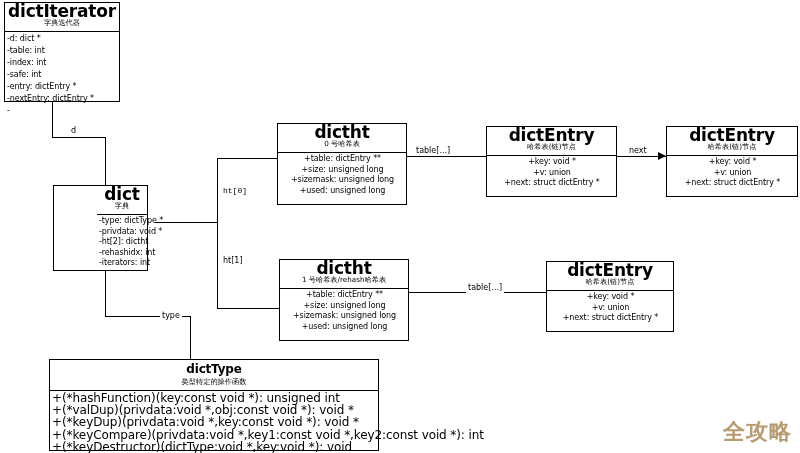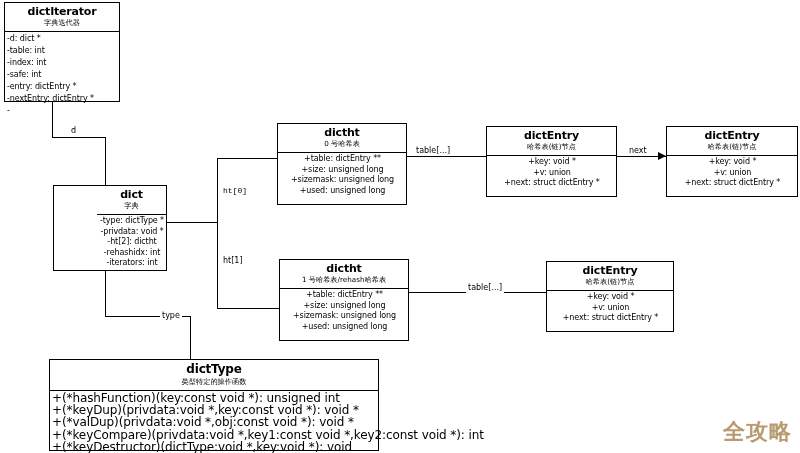--- a/index.html
+++ b/index.html
@@ -30,7 +30,7 @@
   }
   .uml .title {
     font-weight: bold;
-    font-size: 11px;
+    font-size: 17px;
     line-height: 13px;
     letter-spacing: -0.2px;
     color: #000;

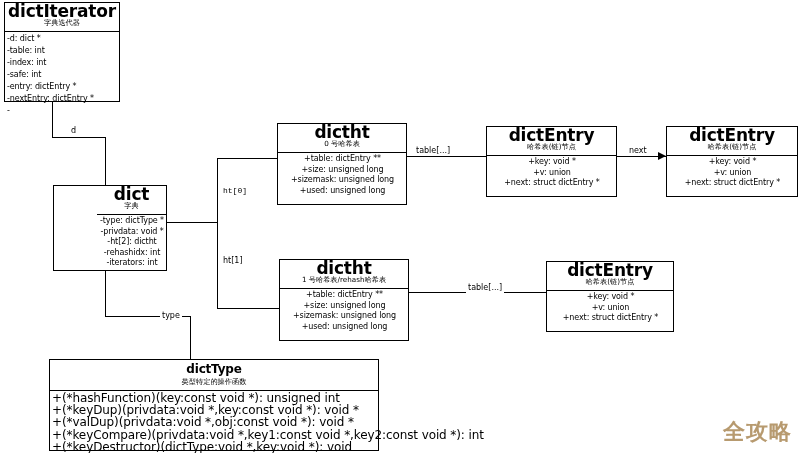--- a/index.html
+++ b/index.html
@@ -149,7 +149,7 @@
     </div>
   </div>
 
-  <div class="uml compact" id="box-dict" style="left:53px; top:185px; width:114px; height:86px;padding-left:43px;">
+  <div class="uml compact" id="box-dict" style="left:53px; top:185px; width:95px; height:86px;padding-left:43px;">
     <div class="head">
       <div class="title">dict</div>
       <div class="subtitle">字典</div>

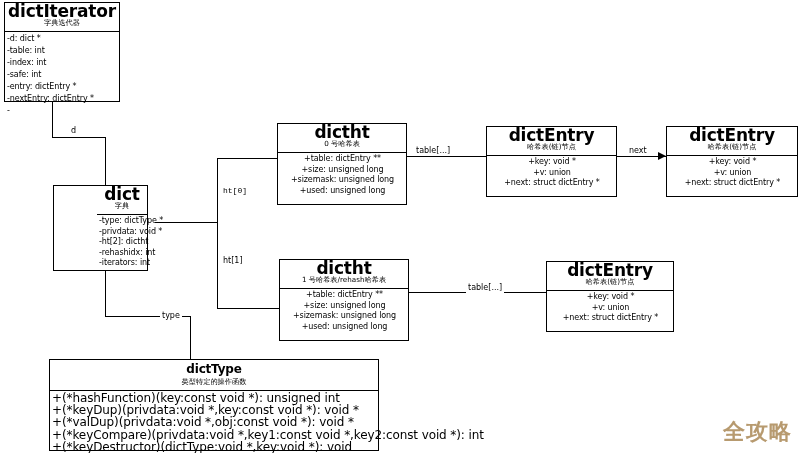--- a/index.html
+++ b/index.html
@@ -232,8 +232,8 @@
     </div>
     <div class="attrs">
       <div class="row">+(*hashFunction)(key:const void *): unsigned int</div>
+      <div class="row">+(*valDup)(privdata:void *,obj:const void *): void *</div>
       <div class="row">+(*keyDup)(privdata:void *,key:const void *): void *</div>
-      <div class="row">+(*valDup)(privdata:void *,obj:const void *): void *</div>
       <div class="row">+(*keyCompare)(privdata:void *,key1:const void *,key2:const void *): int</div>
       <div class="row">+(*keyDestructor)(dictType:void *,key:void *): void</div>
 

